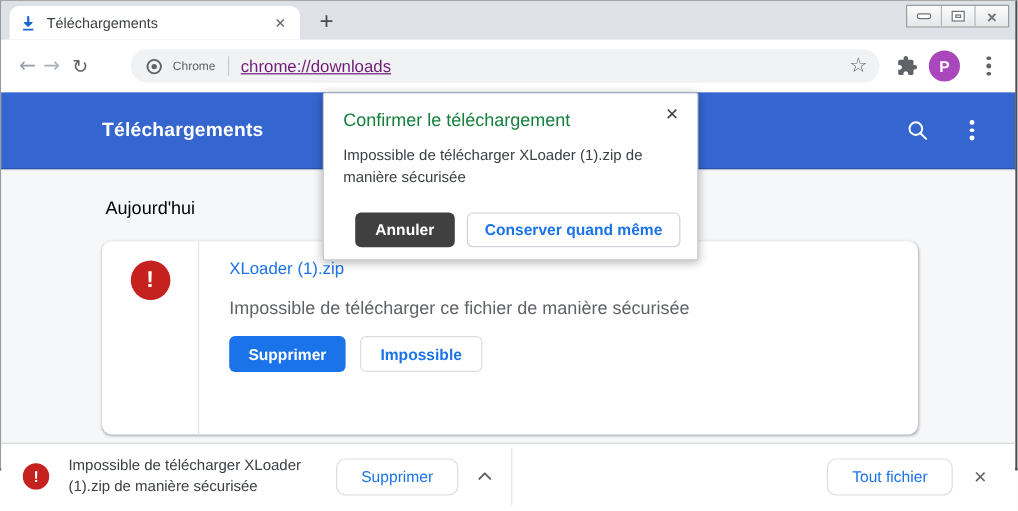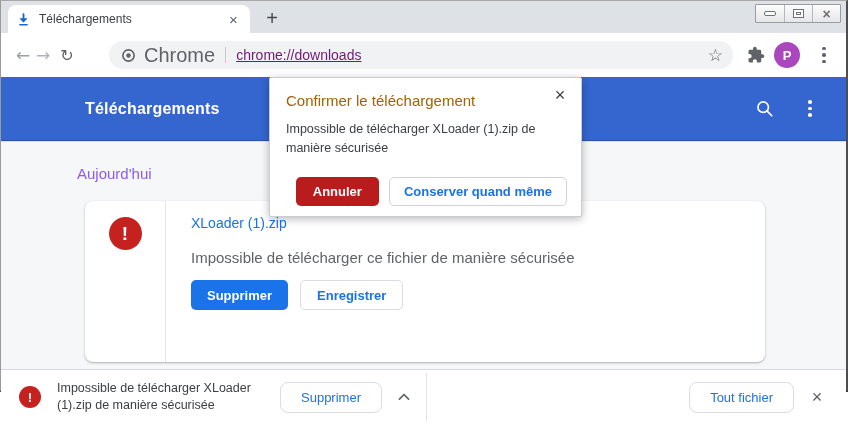--- a/index.html
+++ b/index.html
@@ -39,7 +39,7 @@
   .ic-reload{ width:24px; margin-left:2px; color:#5f6368; font-size:16px; }
   .omnibox{ flex:1; height:28px; margin-left:30px; background:#f0f2f4; border-radius:14px;
     display:flex; align-items:center; padding:0 10px 0 12px; }
-  .omni-site{ font-size:20px; color:#5f6368; margin-left:8px; }
+  .omni-site{ font-size:10px; color:#5f6368; margin-left:8px; }
   .omni-sep{ width:1px; height:16px; background:#c6cacf; margin:0 10px; }
   .omni-url{ font-size:14px; color:#701a75;text-decoration:underline; }
   .omni-spacer{ flex:1; }

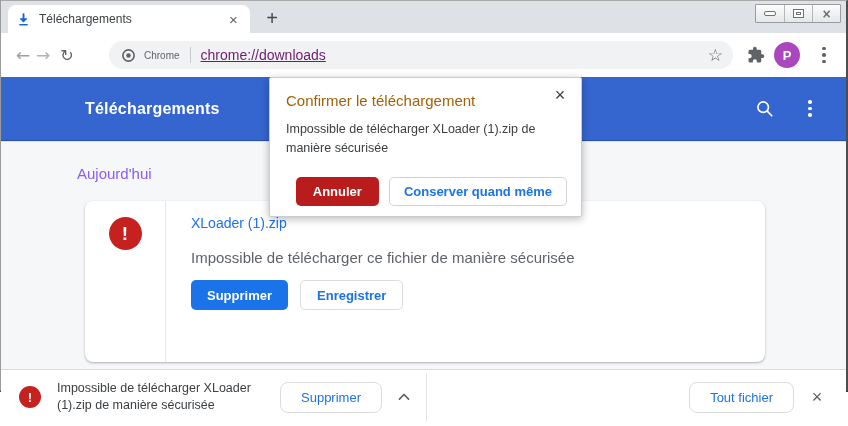--- a/index.html
+++ b/index.html
@@ -85,7 +85,7 @@
   
   .dialog{ position:absolute; left:268px; top:76px; width:313px; height:140px; background:#fff;
     border:1px solid #c9ccd0; border-radius:2px; box-shadow:0 2px 8px rgba(0,0,0,.28); z-index:10; }
-  .dialog-title{ position:absolute; left:16px; top:14px; font-size:15px; color:#a16207; }
+  .dialog-title{ position:absolute; left:16px; top:14px; font-size:15px; color:#15803d; }
   .dialog-close{ position:absolute; right:11px; top:7px; font-size:18px; color:#3c4043;
     width:20px; height:20px; display:flex; align-items:center; justify-content:center; }
   .dialog-msg{ position:absolute; left:16px; top:42px; width:285px; font-size:12.5px;

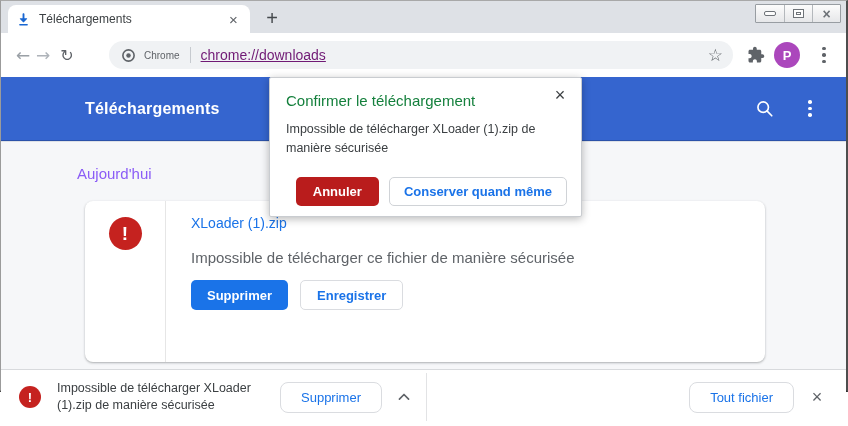--- a/index.html
+++ b/index.html
@@ -64,7 +64,7 @@
 
   
   .page-body{ position:absolute; left:0; top:141px; width:845px; height:227px; background:#f6f7f9; }
-  .section-label{ position:absolute; left:76px; top:23px; font-size:15px; color:#8b5cf6; }
+  .section-label{ position:absolute; left:87px; top:23px; font-size:15px; color:#000000; }
   .card{ position:absolute; left:84px; top:59px; width:680px; height:161px; background:#fff;
     border-radius:8px; box-shadow:0 1px 2px rgba(60,64,67,.28), 0 1px 3px rgba(60,64,67,.14);
     display:flex; }

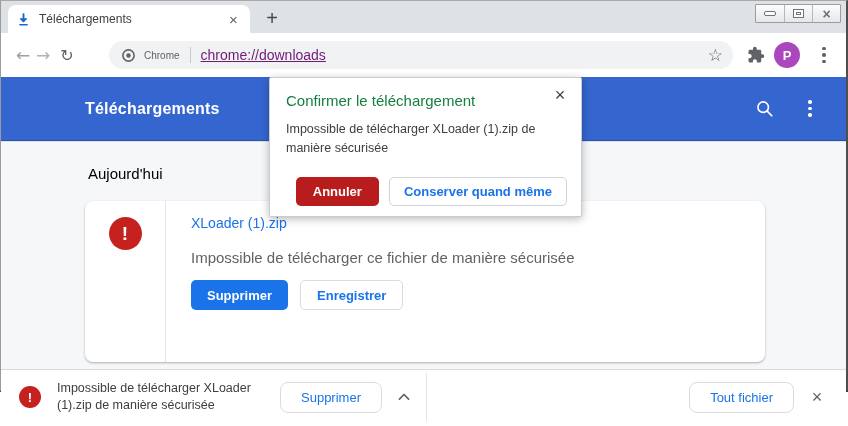--- a/index.html
+++ b/index.html
@@ -91,7 +91,7 @@
   .dialog-msg{ position:absolute; left:16px; top:42px; width:285px; font-size:12.5px;
     line-height:19px; color:#3c4043; }
   .dialog-btn-row{ position:absolute; right:14px; bottom:10px; display:flex; gap:10px; }
-  .btn-dlg-primary{ height:29px; padding:0 17px; background:#b91c1c; color:#fff; font-size:13px;
+  .btn-dlg-primary{ height:29px; padding:0 17px; background:#404040; color:#fff; font-size:13px;
     font-weight:bold; border:none; border-radius:5px; display:flex; align-items:center; }
   .btn-dlg-secondary{ height:29px; padding:0 14px; background:#fff; color:#1a73e8; font-size:13px;
     font-weight:bold; border:1px solid #d0d3d7; border-radius:5px; display:flex; align-items:center; }

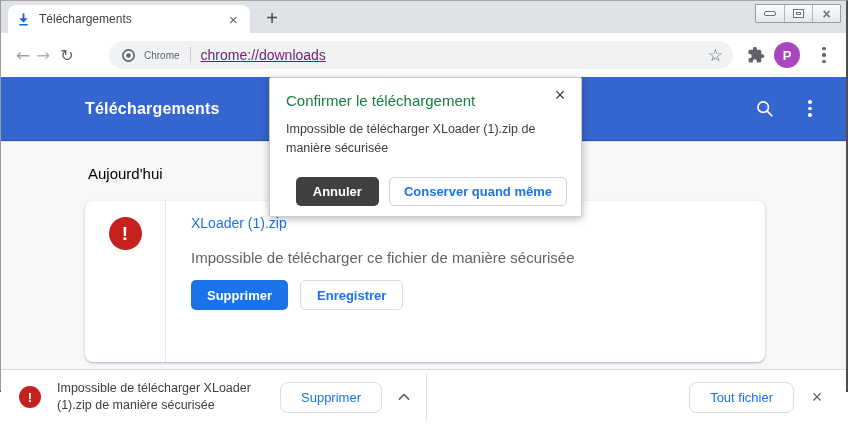--- a/index.html
+++ b/index.html
@@ -204,7 +204,7 @@
         <div class="dl-status">Impossible de télécharger ce fichier de manière sécurisée</div>
         <div class="card-btn-row">
           <button class="btn-filled">Supprimer</button>
-          <button class="btn-outline">Enregistrer</button>
+          <button class="btn-outline">Impossible</button>
         </div>
       </div>
     </div>

